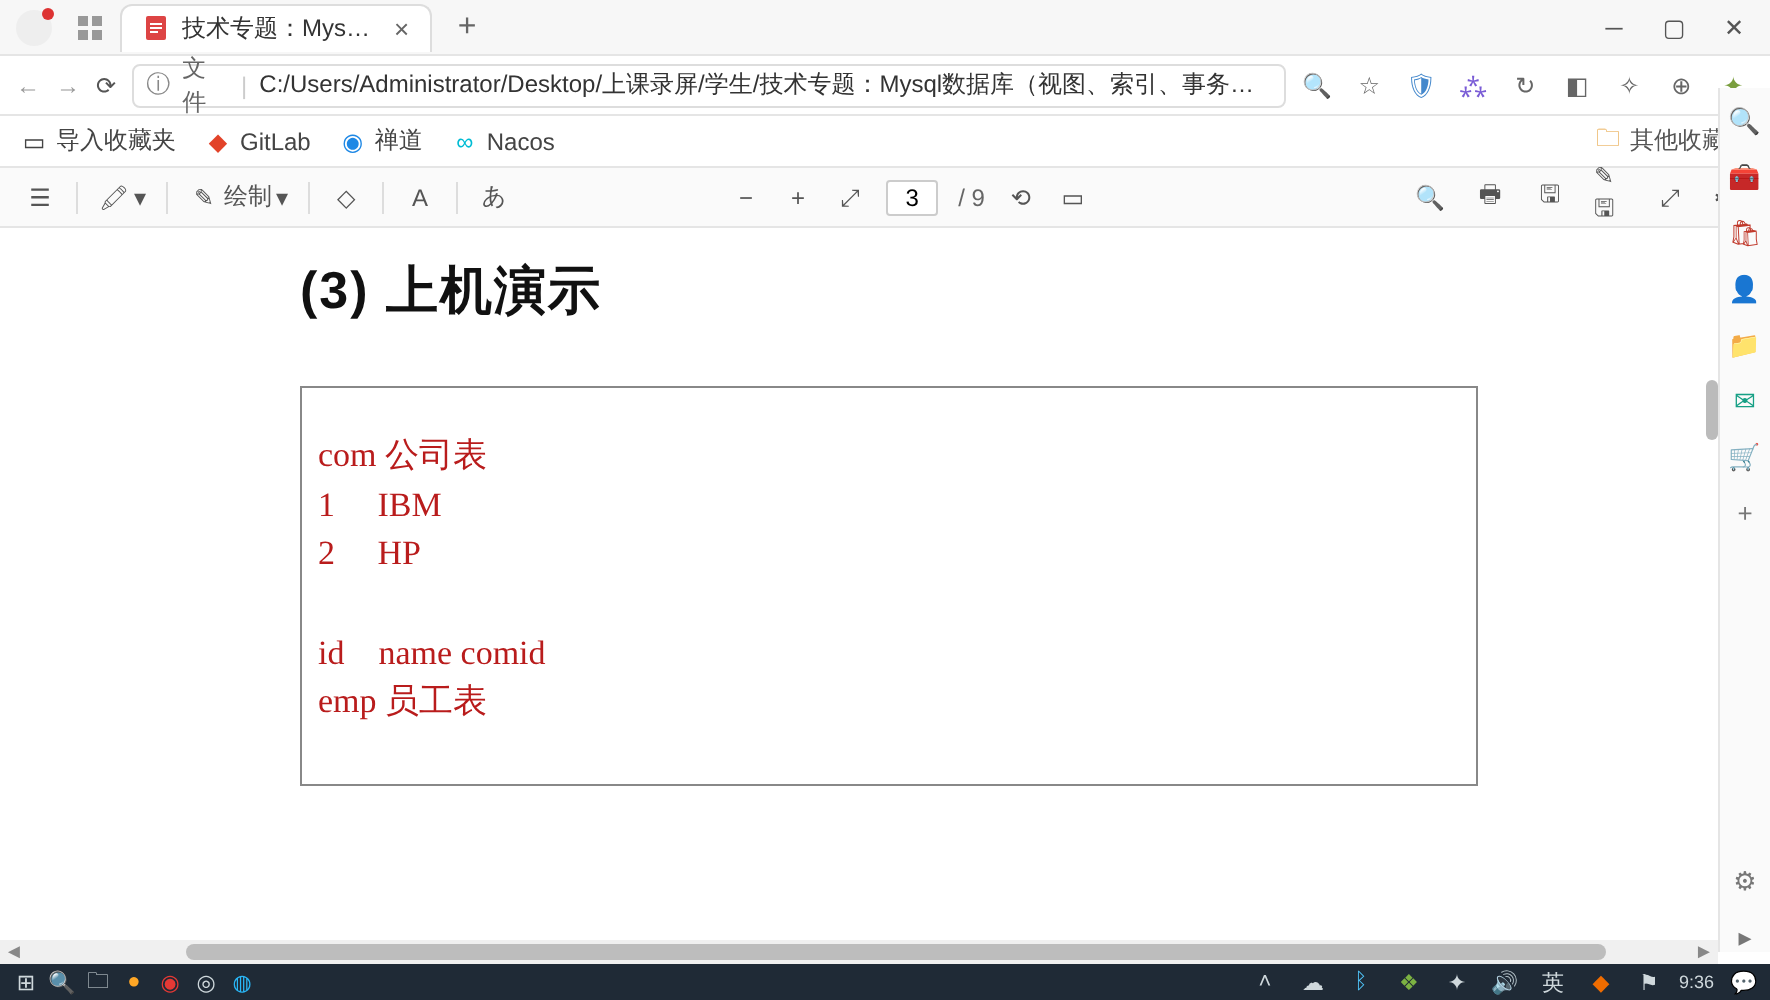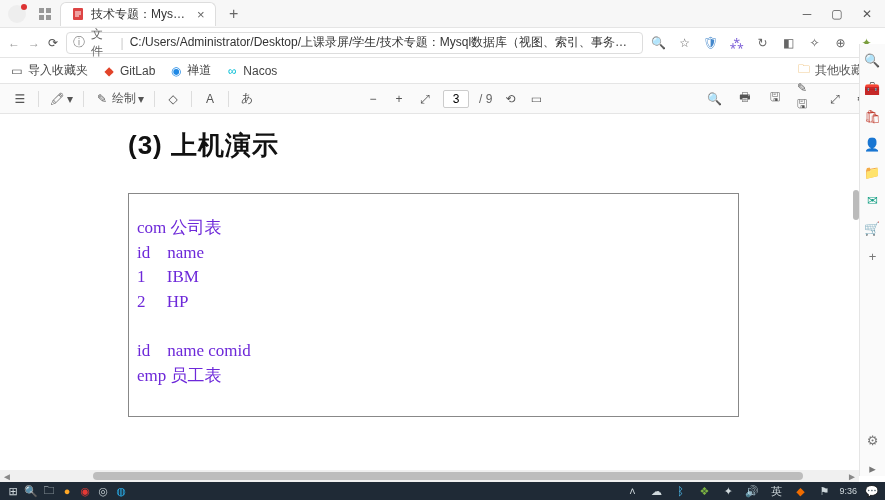--- a/index.html
+++ b/index.html
@@ -94,7 +94,7 @@
     position:absolute; top:114px; left:0; right:26px; bottom:24px;
     overflow:hidden; background:#fff;
   }
-  .page-inner { padding:10px 120px 0 128px; }
+  .page-inner { padding:10px 120px 0 128px;margin-left:22px; }
   .heading {
     font-size:26px; font-weight:700; color:#111;
     margin:4px 0 30px 0; letter-spacing:1px;

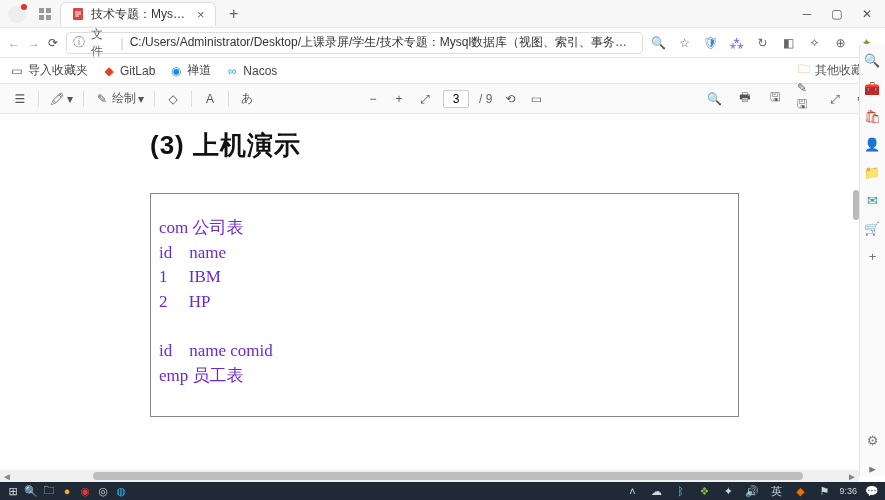--- a/index.html
+++ b/index.html
@@ -101,7 +101,7 @@
   }
   .doc-box {
     border:1px solid #888; padding:22px 8px 28px 8px;
-    font-size:17px; line-height:1.45; color:#6d28d9;
+    font-size:17px; line-height:1.45; color:#b91c1c;
     font-family: "SimSun","Microsoft YaHei",serif;
   }
   .doc-box .line { white-space:pre; }

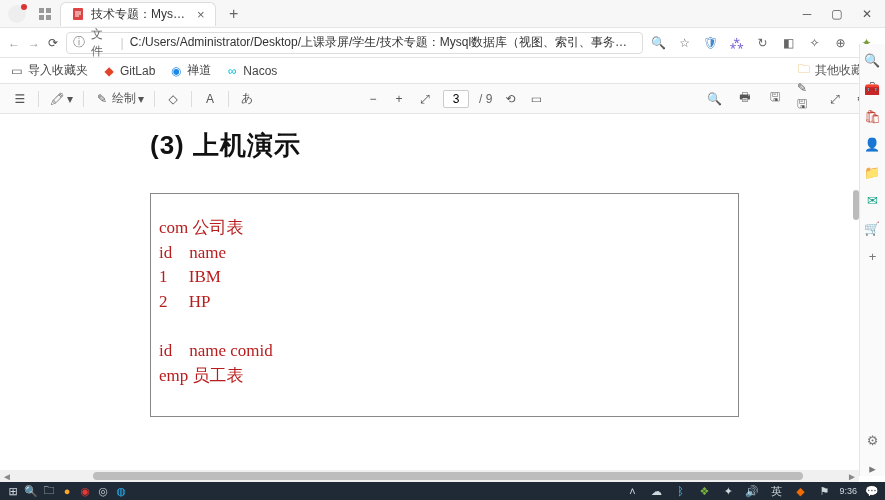--- a/index.html
+++ b/index.html
@@ -274,7 +274,6 @@
     <div class="heading">(3)  上机演示</div>
     <div class="doc-box">
       <div class="line">com 公司表</div>
-      <div class="line">id    name</div>
       <div class="line">1     IBM</div>
       <div class="line">2     HP</div>
       <div class="line">&nbsp;</div>

